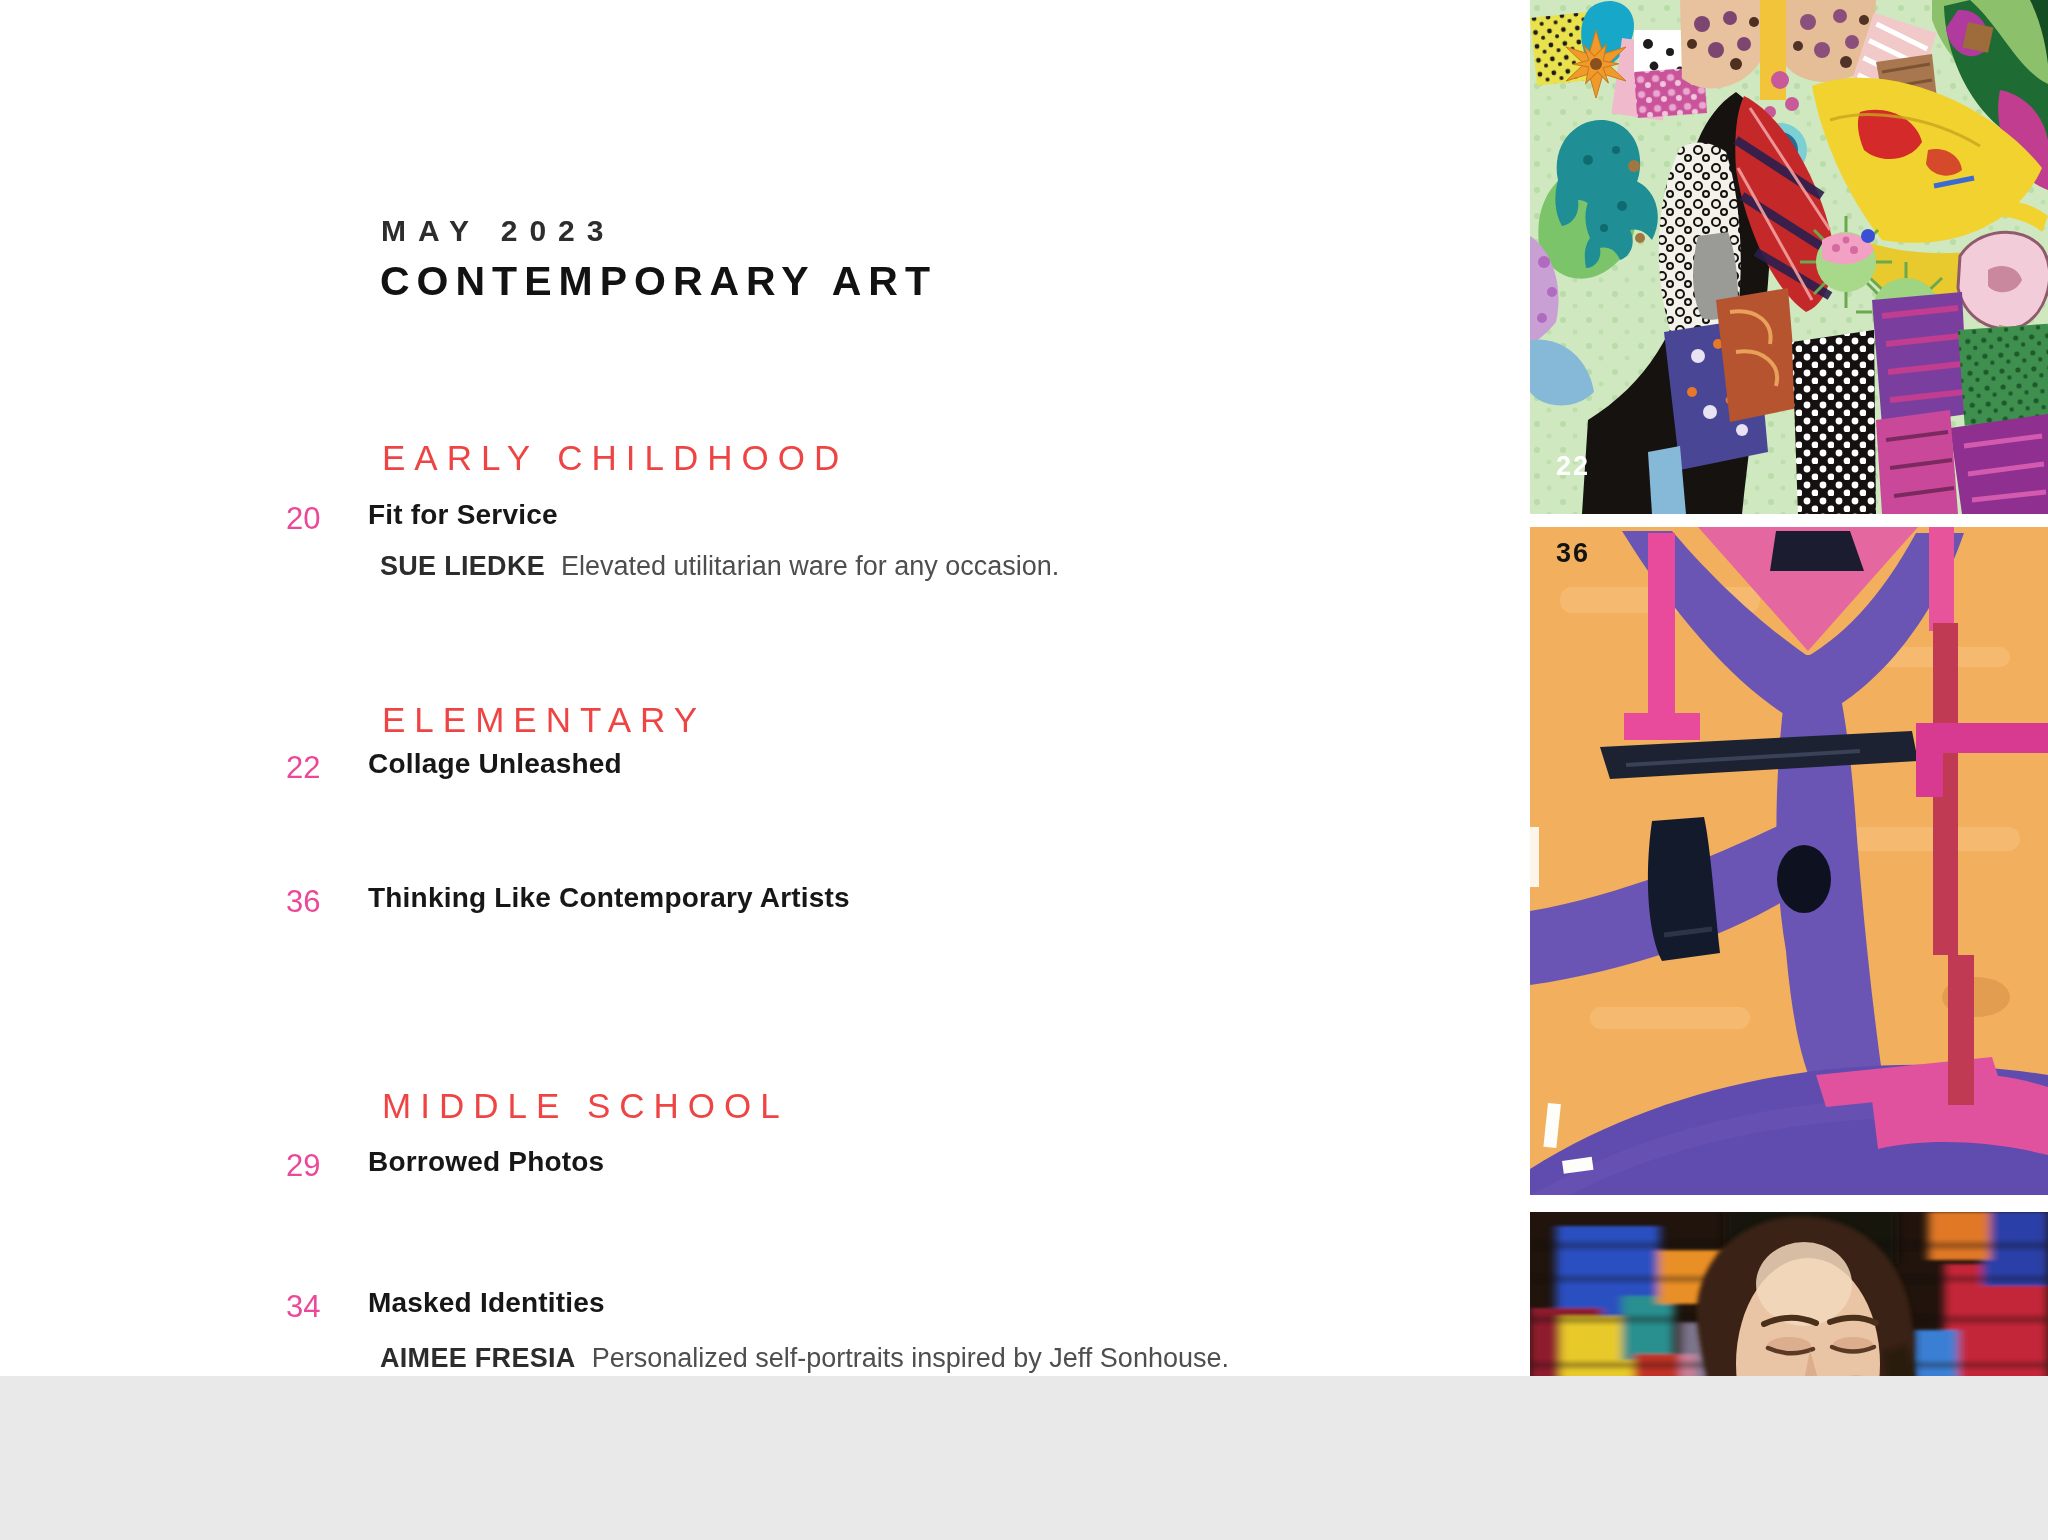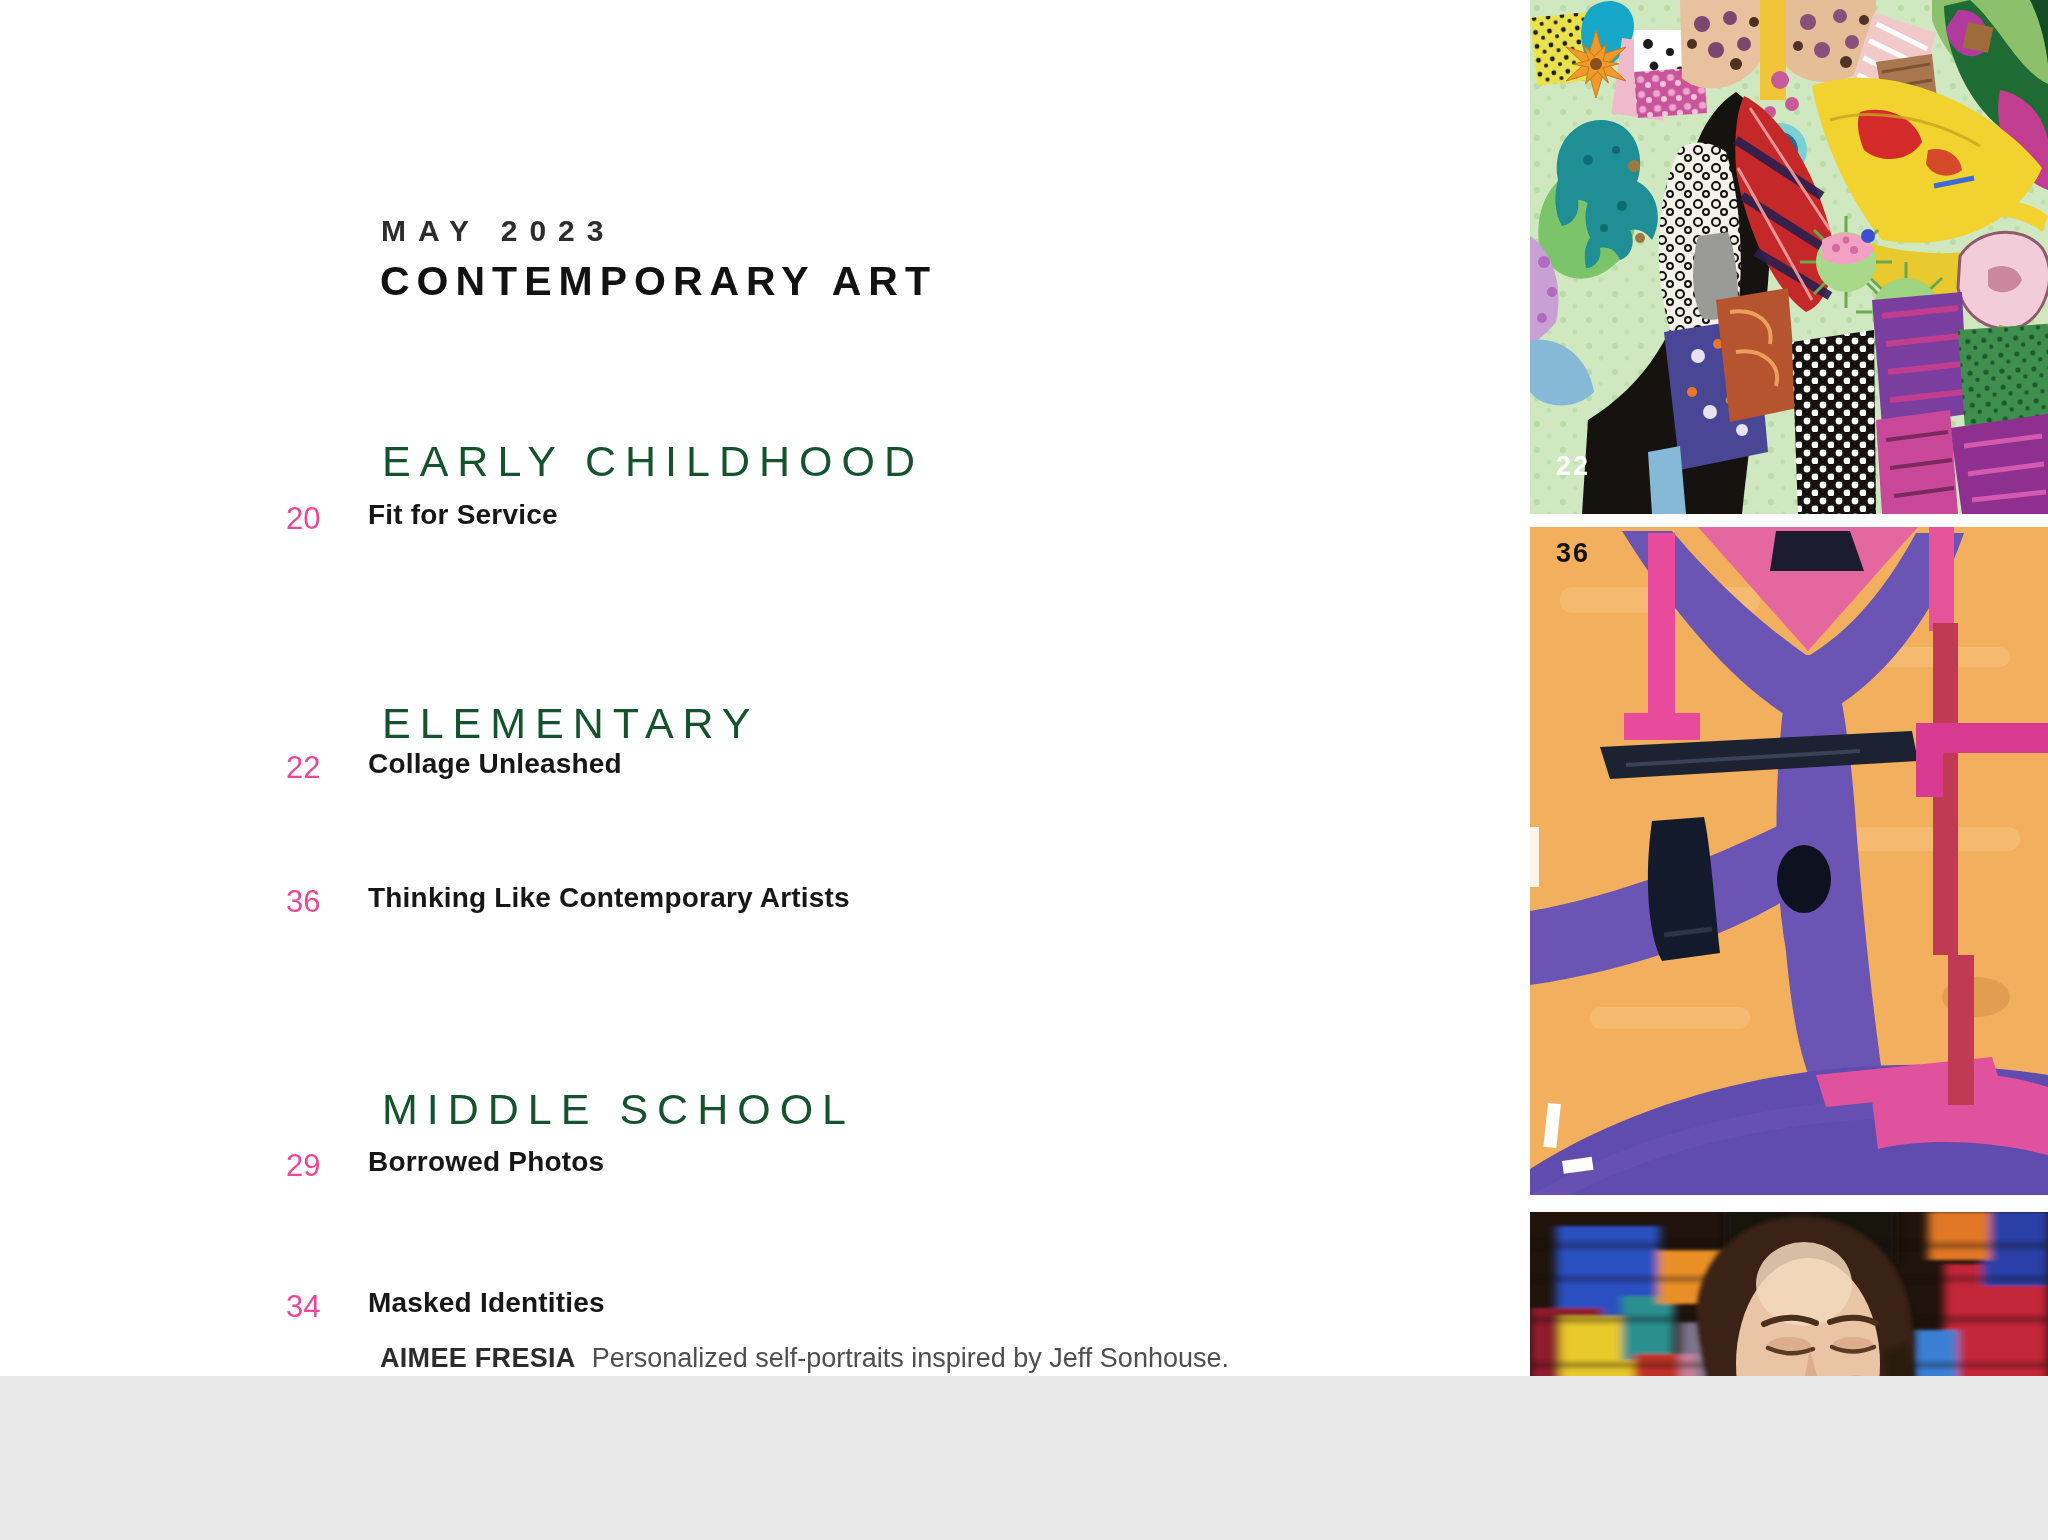--- a/index.html
+++ b/index.html
@@ -17,8 +17,8 @@
     letter-spacing:7px;color:#121212;line-height:1;
   }
   .sec-heading{
-    position:absolute;left:382px;font-size:43px;font-weight:400;
-    letter-spacing:9px;color:#14532d;line-height:1;
+    position:absolute;left:382px;font-size:35px;font-weight:400;
+    letter-spacing:9px;color:#ef4444;line-height:1;
   }
   .entry-num{
     position:absolute;left:286px;font-size:31px;font-weight:400;

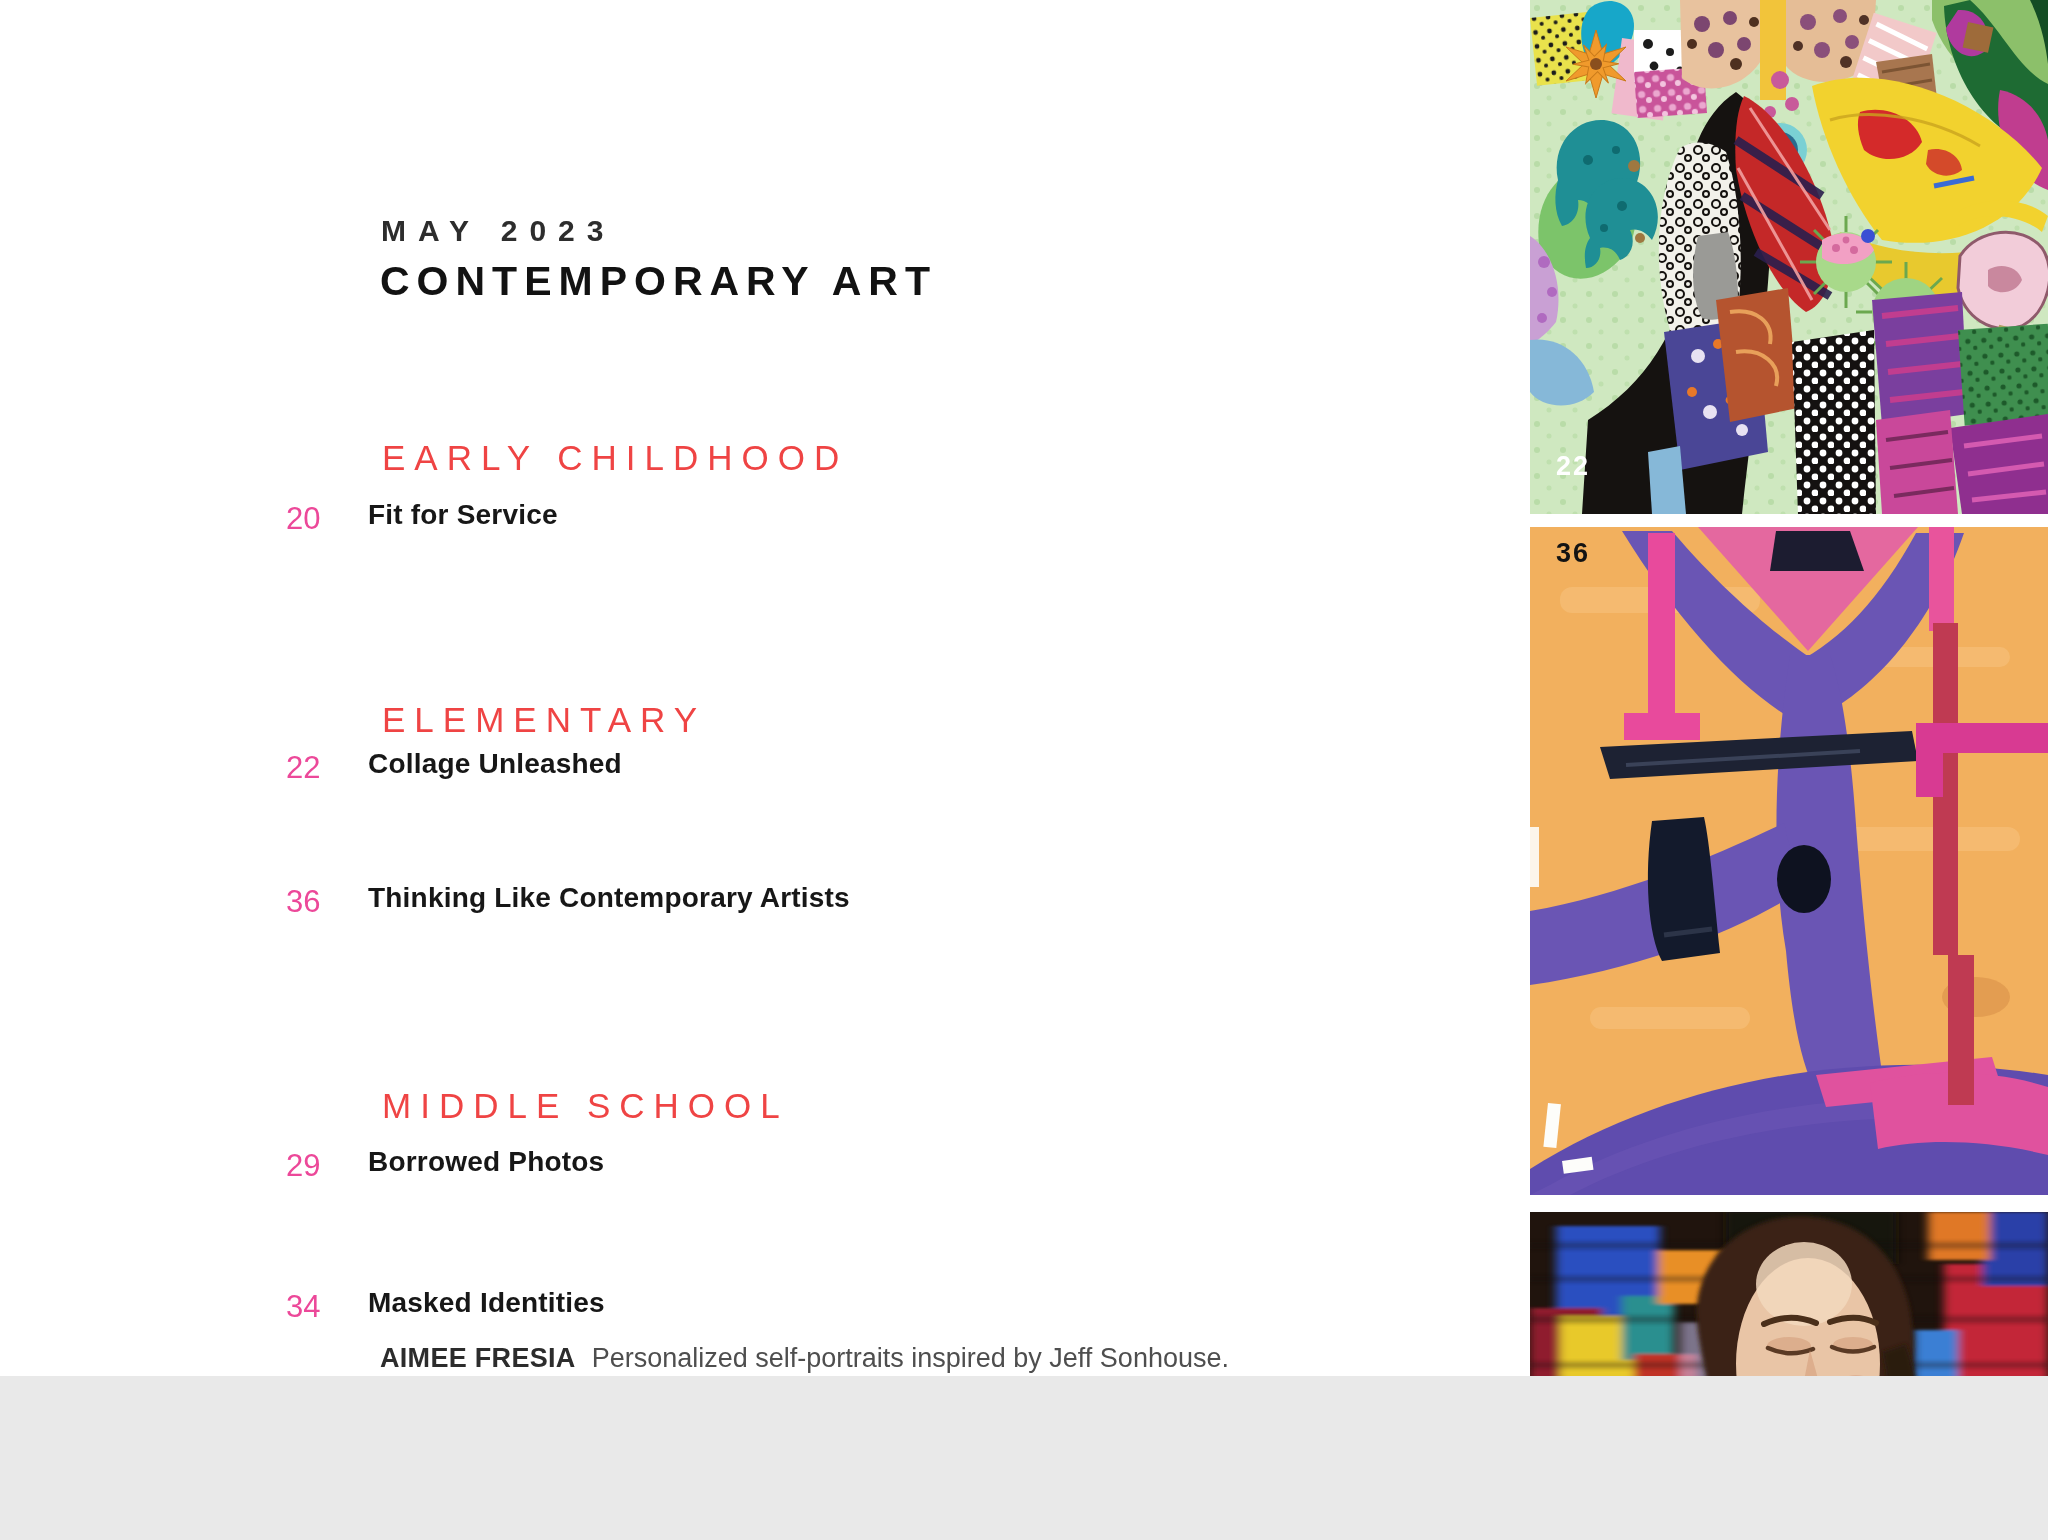--- a/index.html
+++ b/index.html
@@ -58,6 +58,9 @@
 
   <div class="entry-num" style="top:503px">20</div>
   <div class="entry-title" style="top:501px">Fit for Service</div>
+  <div class="entry-byline" style="top:553px">
+    <span class="author">SUE LIEDKE</span><span class="desc">Elevated utilitarian ware for any occasion.</span>
+  </div>
 
   <div class="sec-heading" style="top:702px">ELEMENTARY</div>
 

